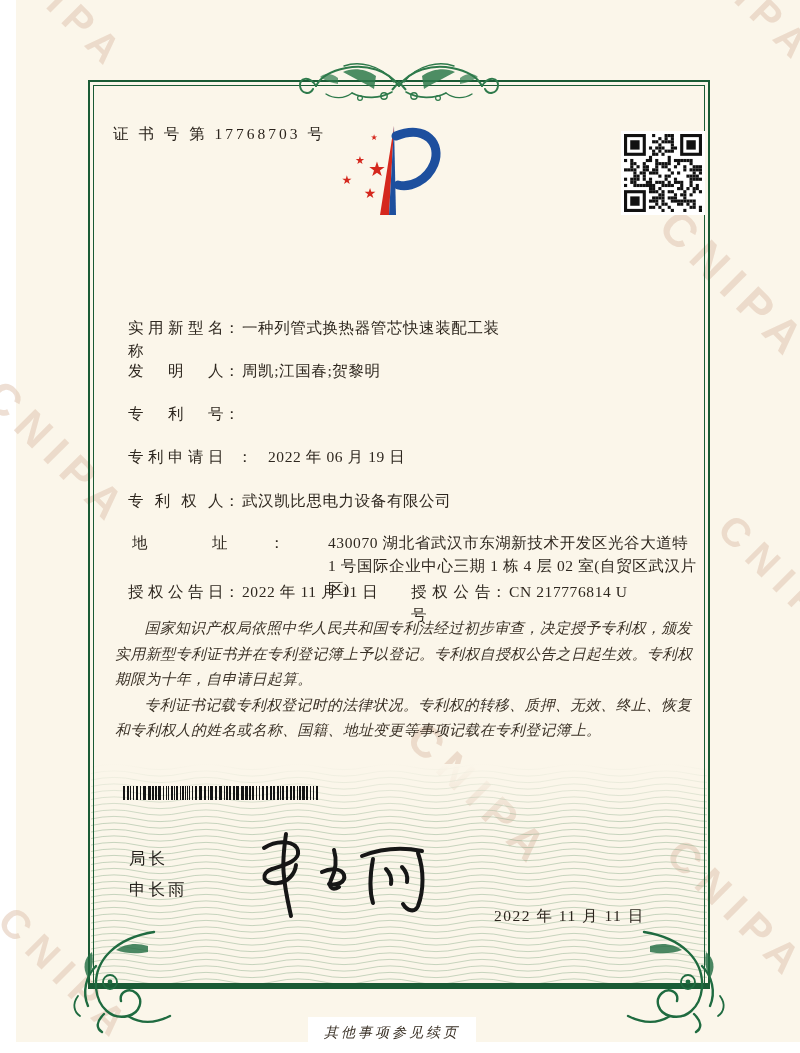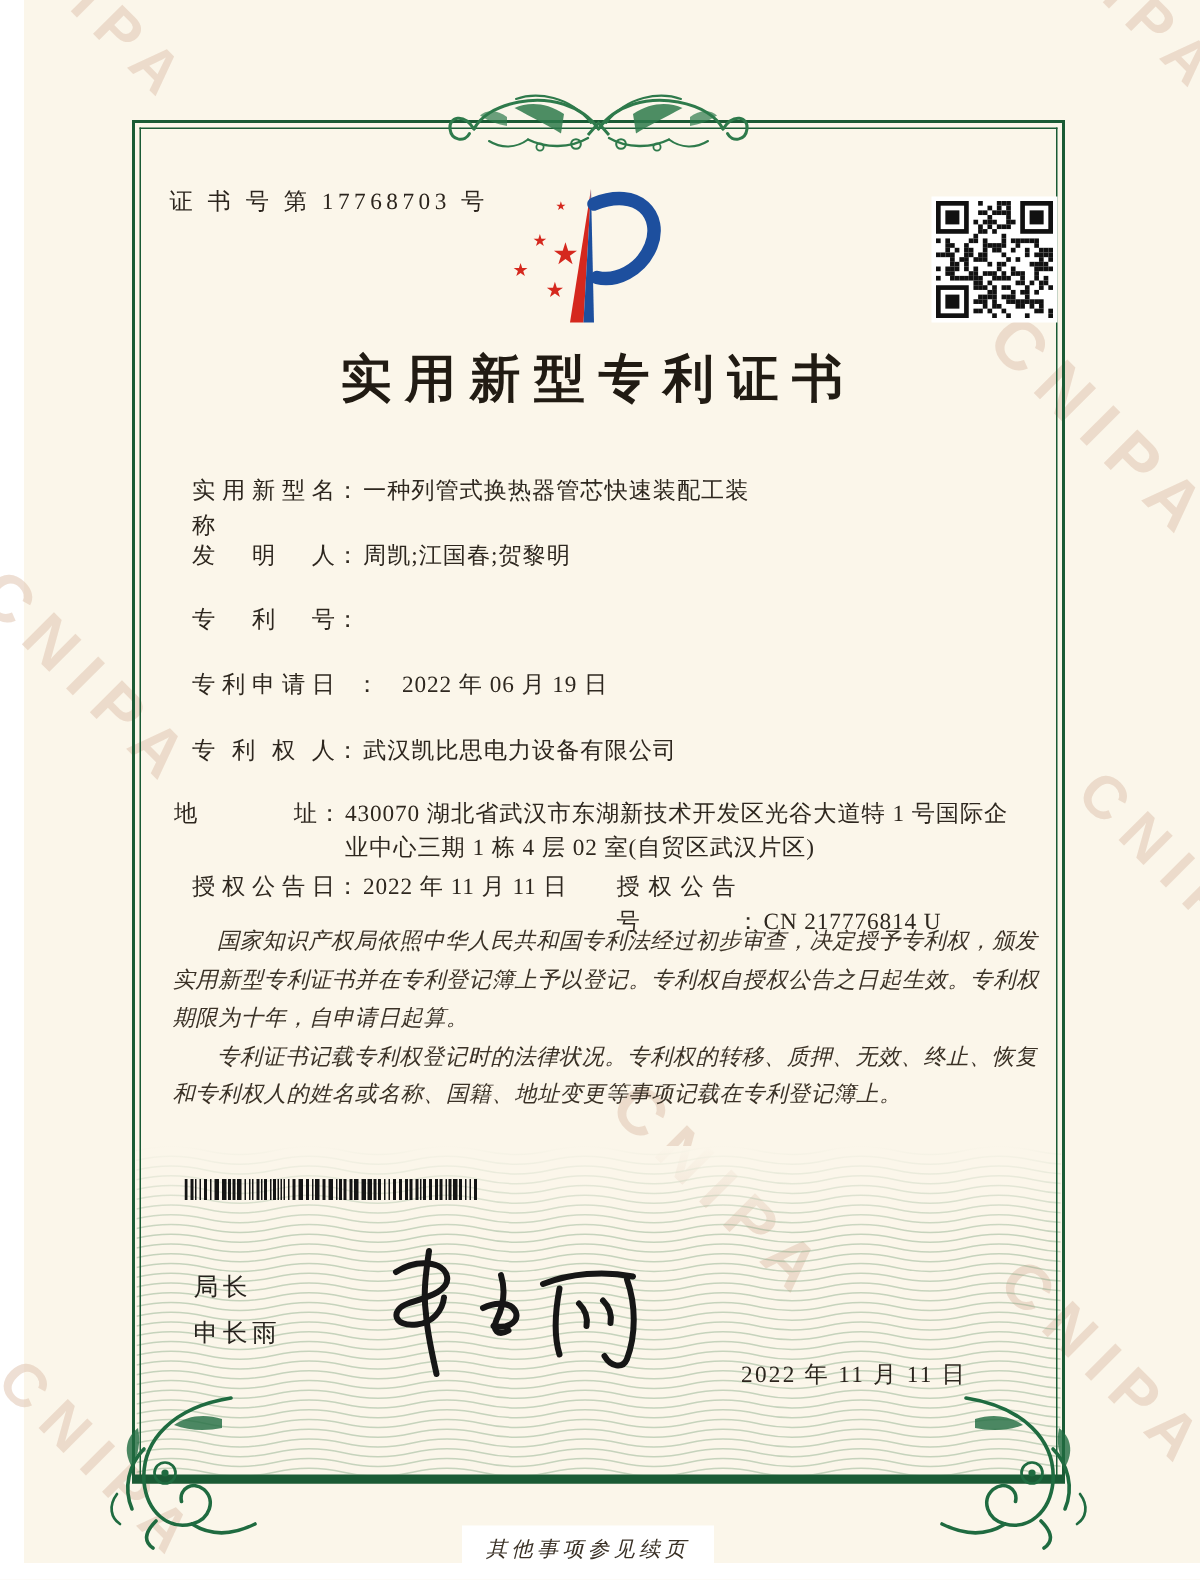--- a/index.html
+++ b/index.html
@@ -390,7 +390,6 @@
       <rect x="2" y="20" width="3" height="3" fill="#111"></rect>
     </svg>
 
-  <div class="title">实用新型专利证书</div>
 
   <div class="field-row" style="left:128px;top:316px;width:560px;justify-content:center;">
     <span class="field-label">实用新型名称</span>

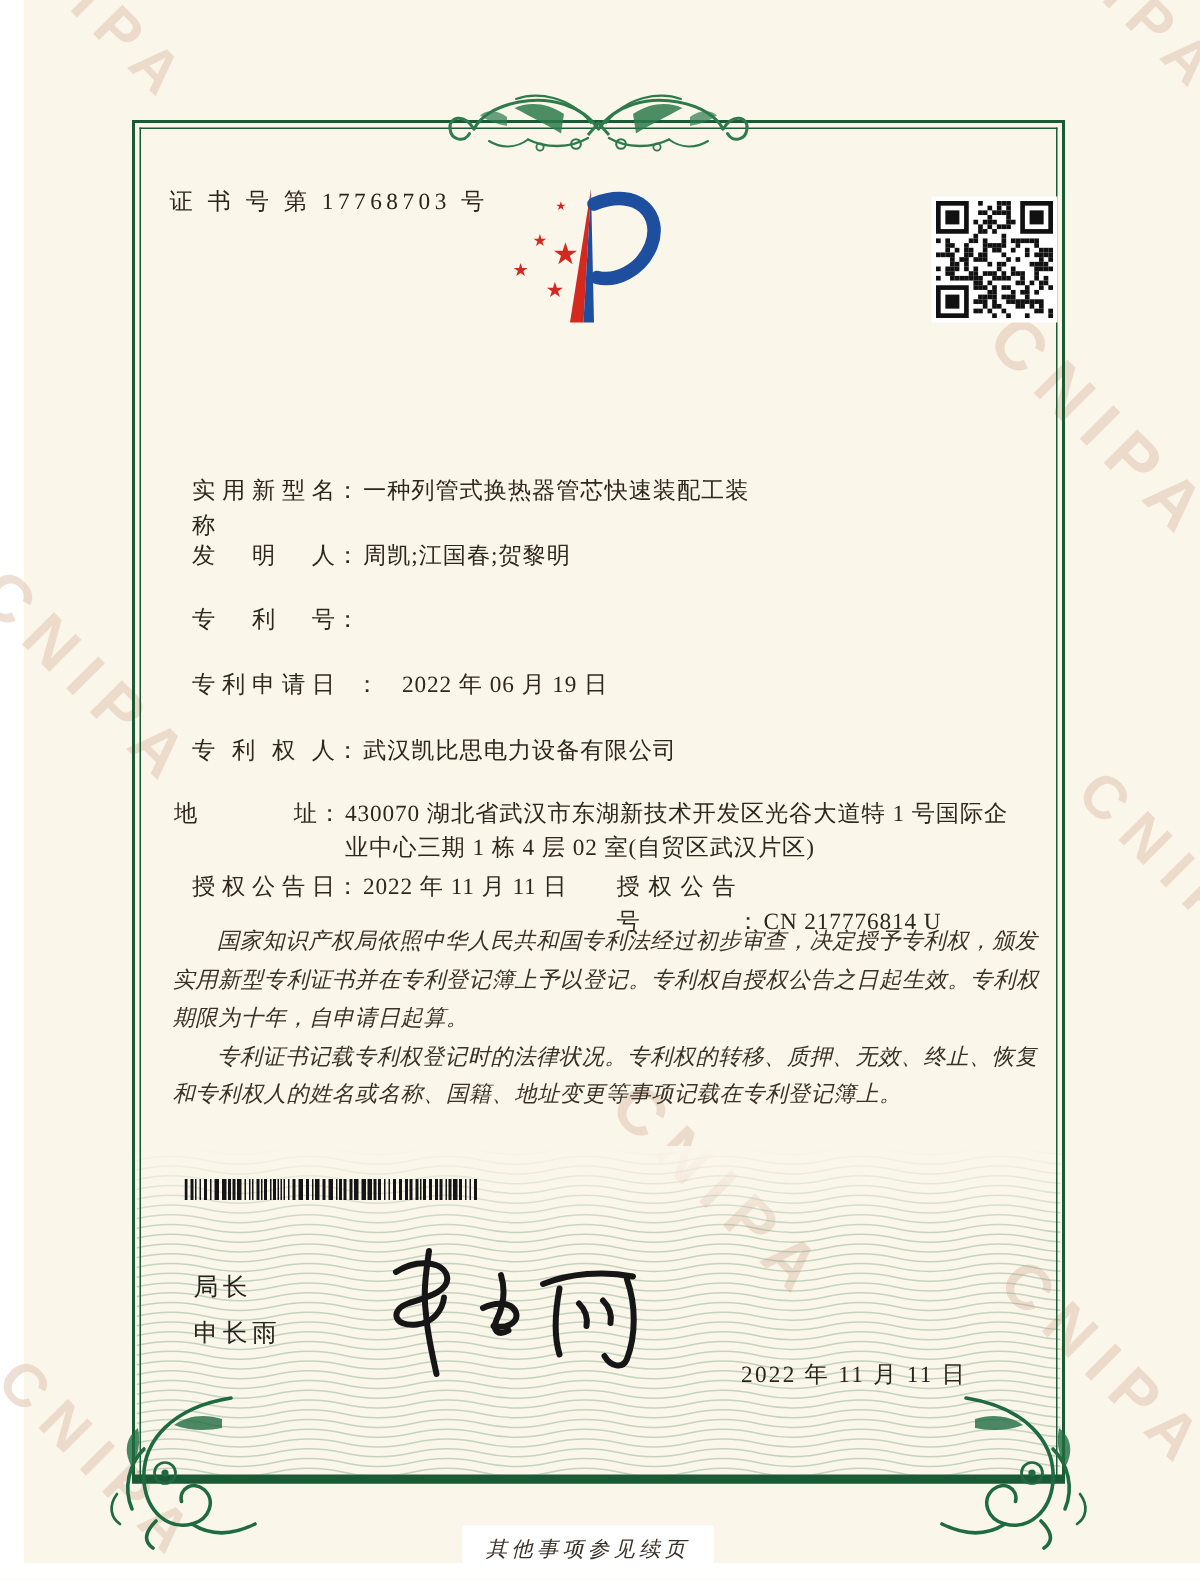--- a/index.html
+++ b/index.html
@@ -415,7 +415,7 @@
       <span class="field-colon">：</span>
       <span class="field-value">武汉凯比思电力设备有限公司</span>
   </div>
-  <div class="field-row" style="left:116px;top:531px;width:566px;">
+  <div class="field-row" style="left:132px;top:531px;width:566px;gap:41px;">
     <span class="field-label">地址</span>
       <span class="field-colon">：</span>
       <span class="field-value">430070 湖北省武汉市东湖新技术开发区光谷大道特 1 号国际企业中心三期 1 栋 4 层 02 室(自贸区武汉片区)</span>

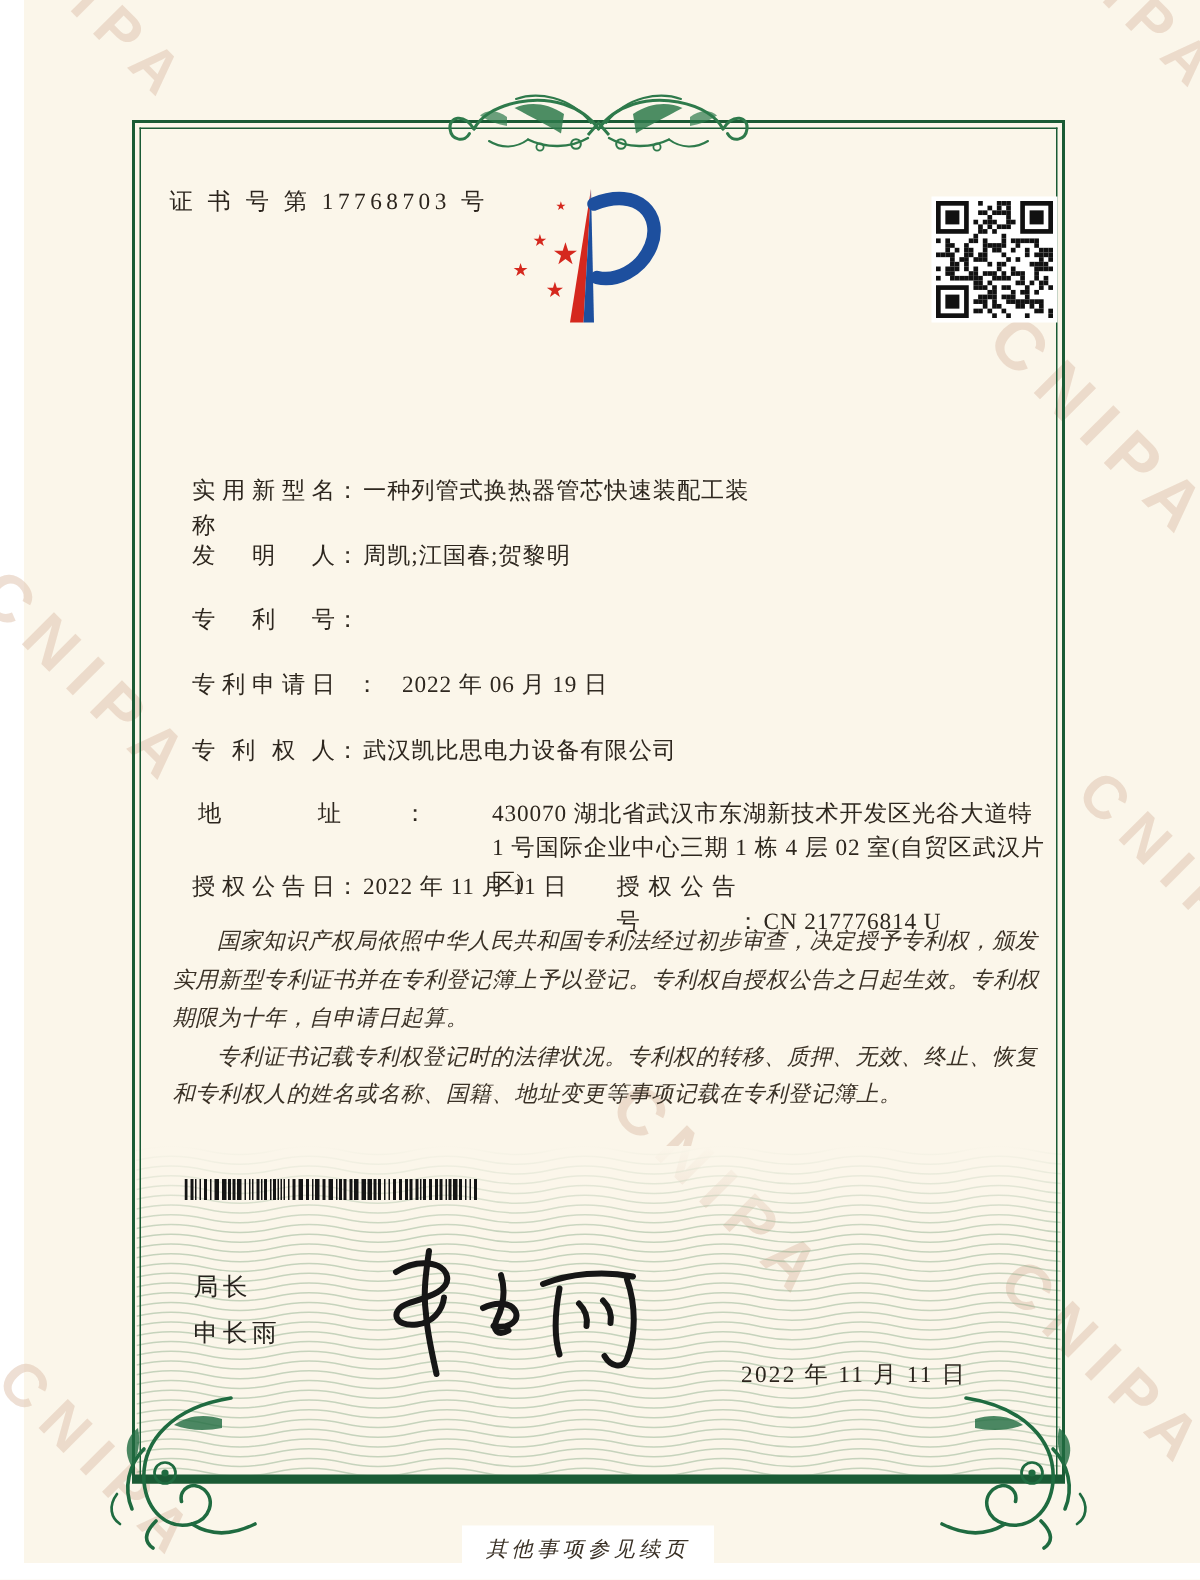--- a/index.html
+++ b/index.html
@@ -37,7 +37,7 @@
   .field-colon{flex:0 0 18px;}
   .field-value{flex:1 1 auto;}
   .grant-left{display:flex;width:283px;flex:0 0 283px;}
-  .grant-right{display:flex;align-items:flex-end;}
+  .grant-right{display:flex;}
   .grant-right .field-label{width:80px;flex:0 0 80px;}
 
   .body-text{position:absolute;left:115px;top:616px;width:578px;font-size:14.8px;

